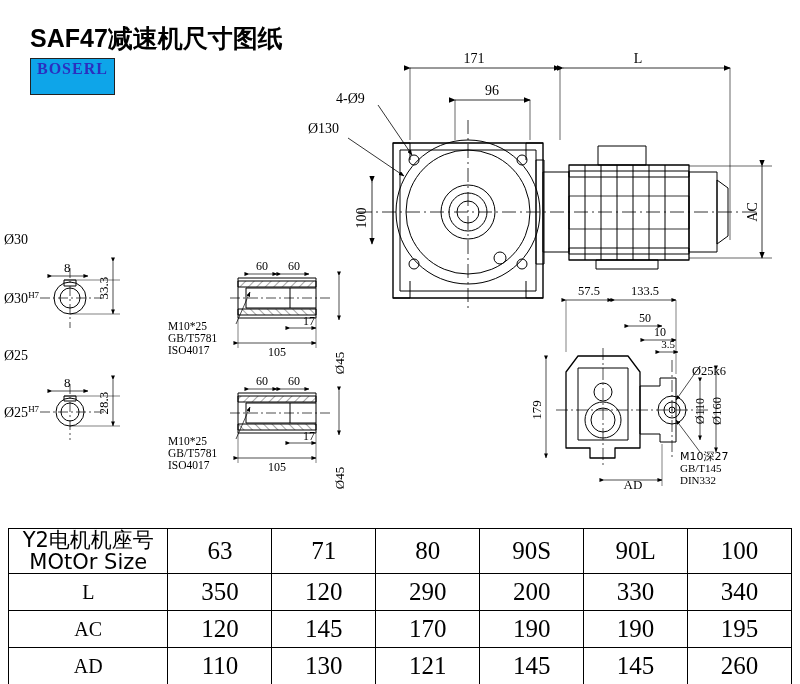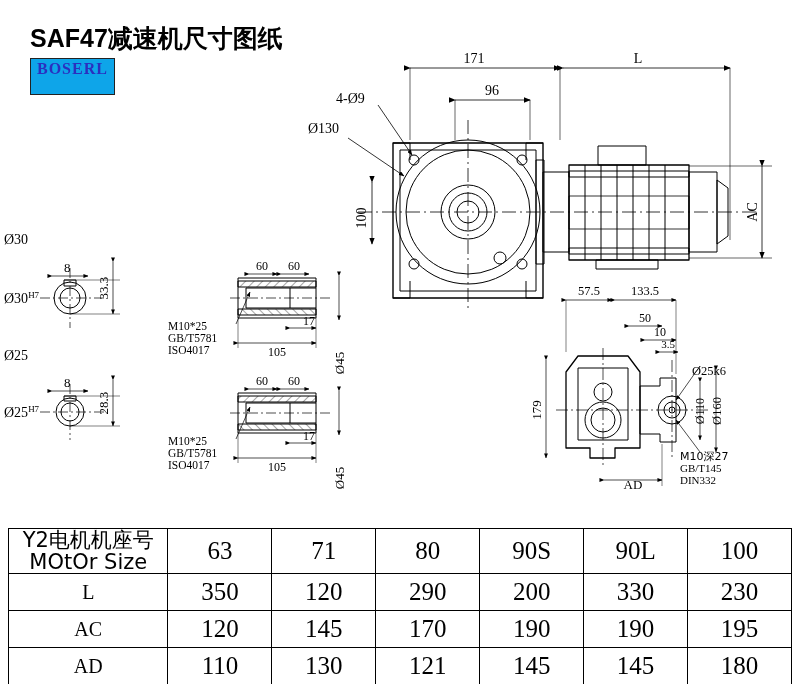--- a/index.html
+++ b/index.html
@@ -323,7 +323,7 @@
         <td class="val">290</td>
         <td class="val">200</td>
         <td class="val">330</td>
-        <td class="val">230</td>
+        <td class="val">340</td>
       </tr>
       <tr>
         <td class="rowhead">AC</td>

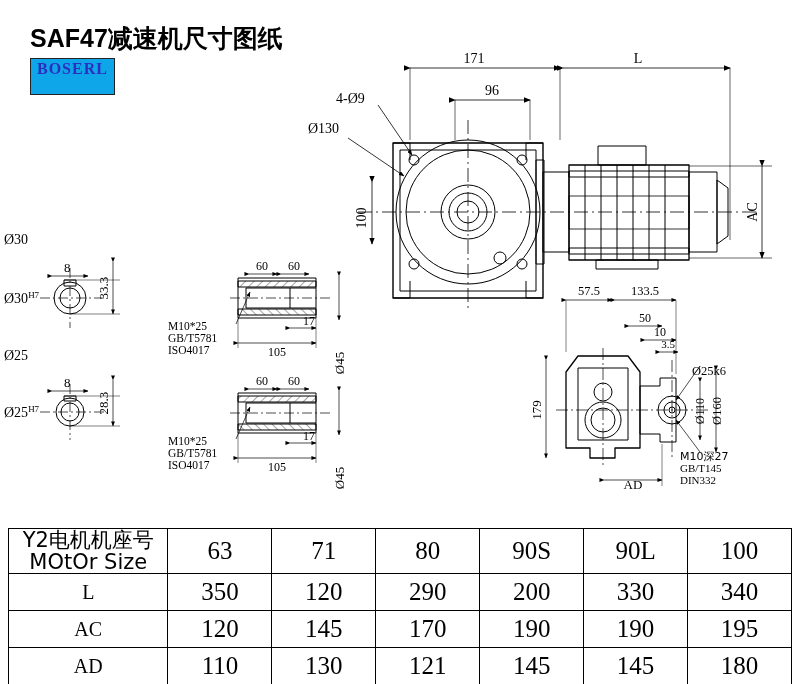--- a/index.html
+++ b/index.html
@@ -341,7 +341,7 @@
         <td class="val">121</td>
         <td class="val">145</td>
         <td class="val">145</td>
-        <td class="val">180</td>
+        <td class="val">260</td>
       </tr>
     </tbody>
   </table>

